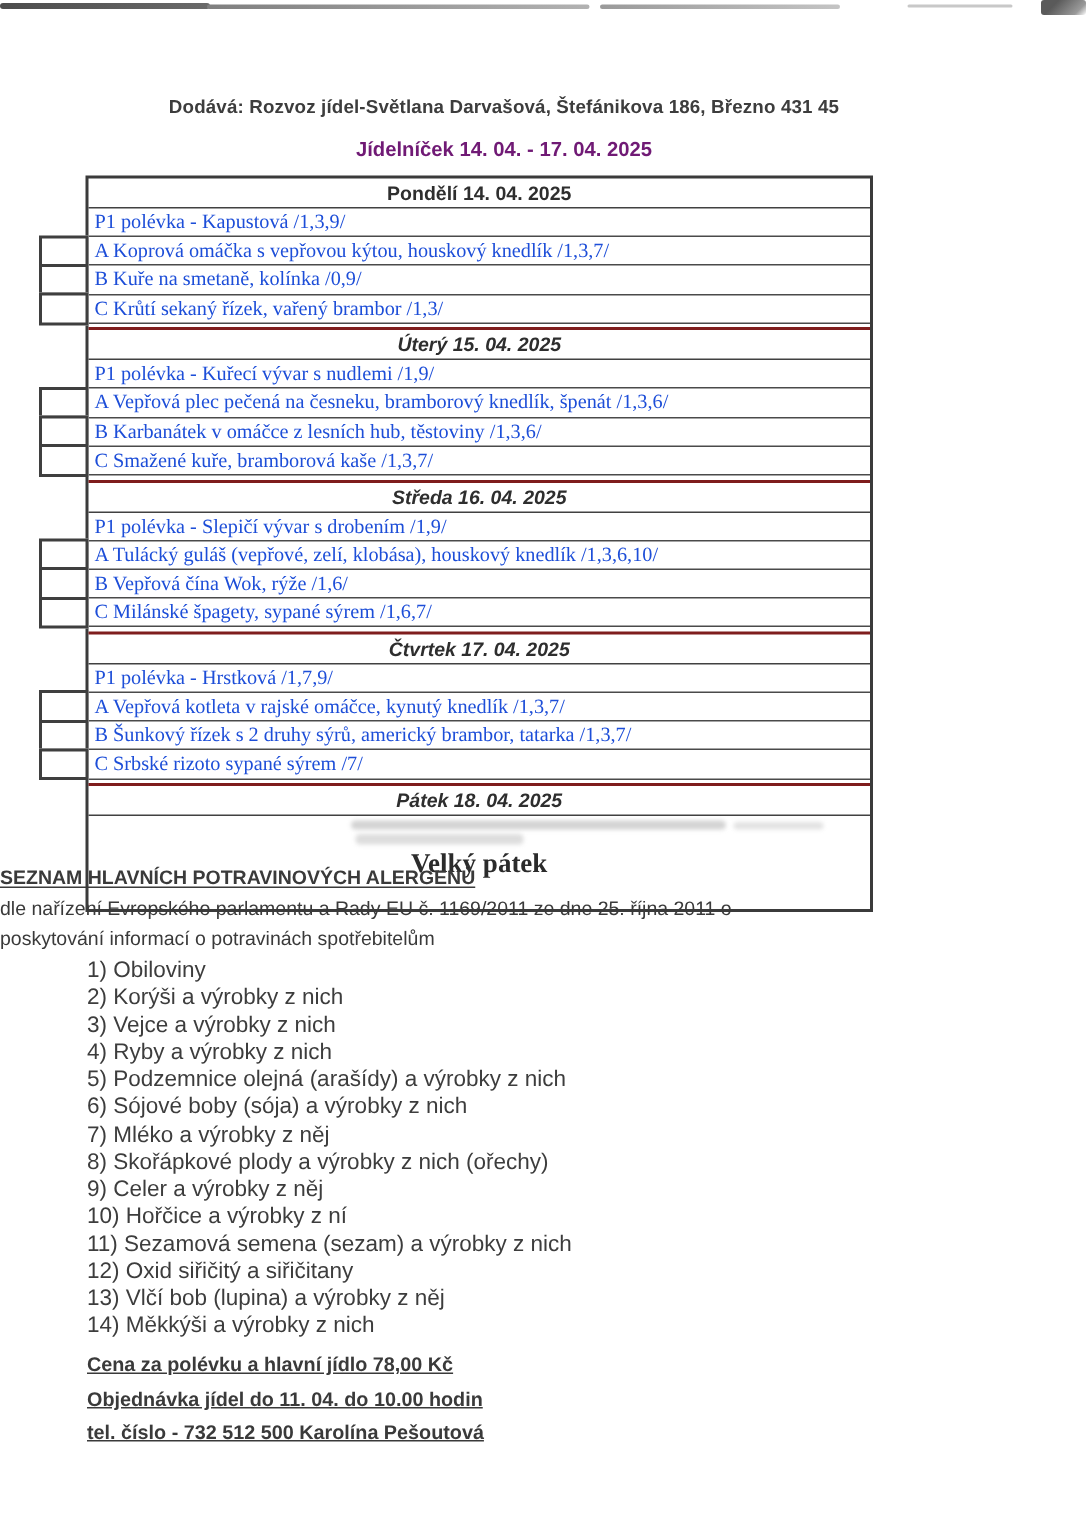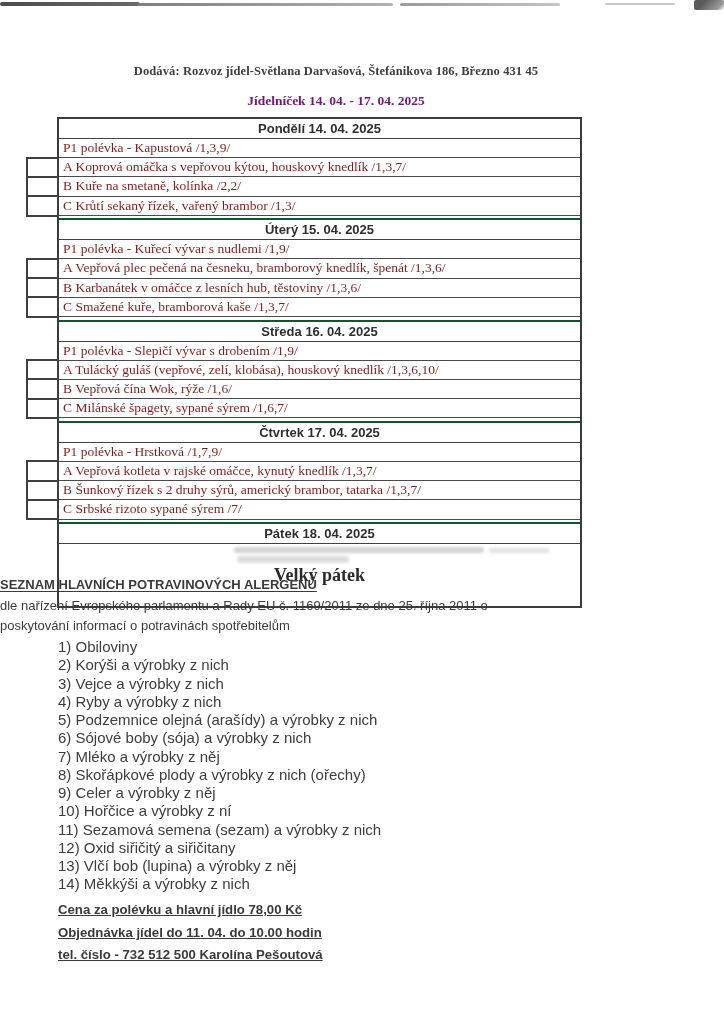--- a/index.html
+++ b/index.html
@@ -19,7 +19,7 @@
   .scan-4{left:605px;top:3px;width:70px;height:2px;background:#c8c8c8;}
   .scan-5{left:694px;top:0;width:30px;height:10px;background:linear-gradient(135deg,#5a5a5a 30%,#9a9a9a 80%,transparent);}
   
-  .head-wrap{position:absolute;left:0;top:64px;width:672px;text-align:center;font-family:Liberation Serif, serif;}
+  .head-wrap{position:absolute;left:0;top:64px;width:672px;text-align:center;}
   .supplier{font-size:12.5px;font-weight:bold;color:#3d3d3d;letter-spacing:.1px;}
   .doc-title{margin-top:14px;font-size:13.5px;font-weight:bold;color:#701a75;}
   

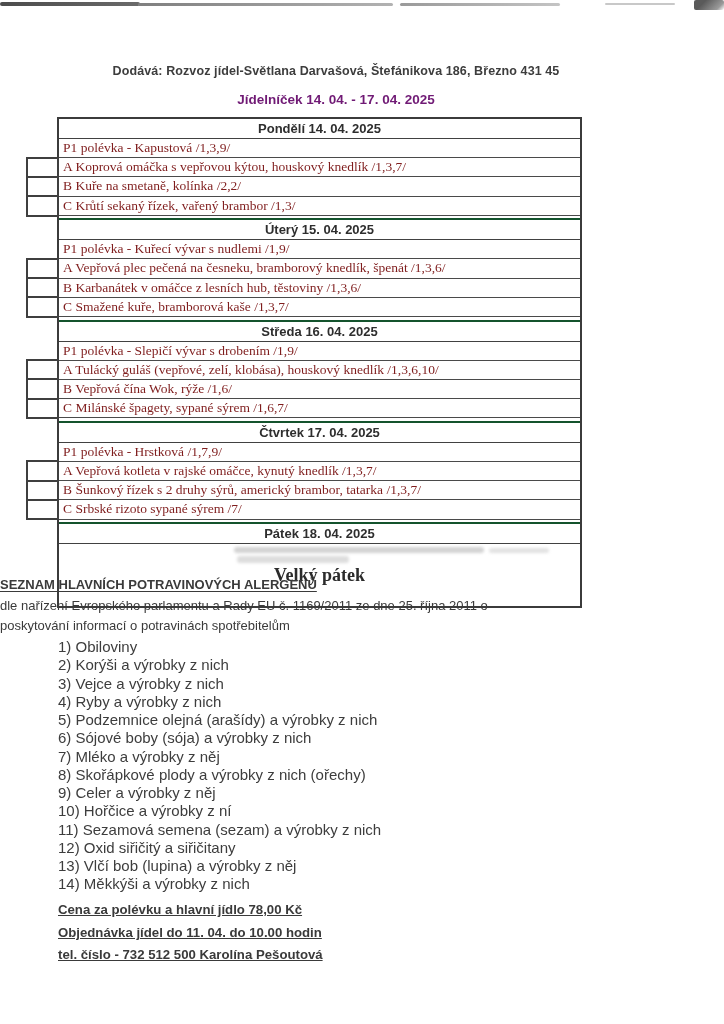--- a/index.html
+++ b/index.html
@@ -35,7 +35,7 @@
   .day-header.not-first{border-top:2px solid #14532d;margin-top:2.5px;}
   .menu-row{
     position:relative;height:18.2px;line-height:18.2px;
-    font-family:"Liberation Serif",serif;font-size:13.5px;color:#7f1d1d;
+    font-family:"Liberation Serif",serif;font-size:13.5px;color:#1d4ed8;
     padding-left:4px;border-bottom:1.5px solid #4a4a4a;
     white-space:nowrap;
   }

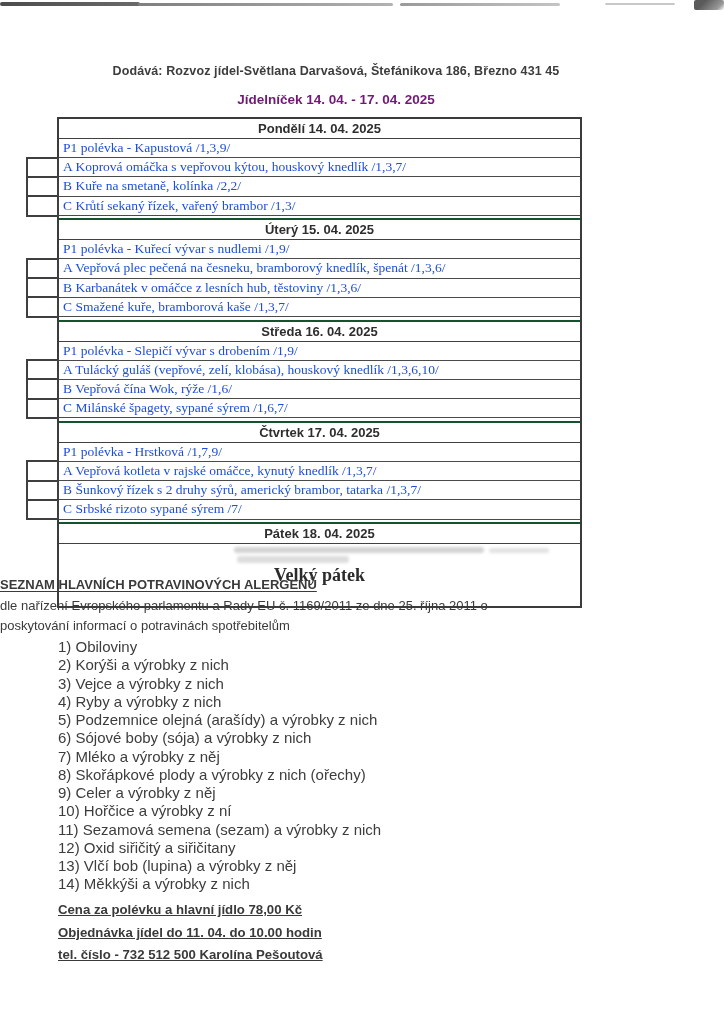--- a/index.html
+++ b/index.html
@@ -81,7 +81,7 @@
     <div class="day-header">Pondělí 14. 04. 2025</div>
     <div class="menu-row"><span>P1 polévka - Kapustová /1,3,9/</span></div>
     <div class="menu-row"><span class="row-checkbox"></span><span>A Koprová omáčka s vepřovou kýtou, houskový knedlík /1,3,7/</span></div>
-    <div class="menu-row"><span class="row-checkbox"></span><span>B Kuře na smetaně, kolínka /2,2/</span></div>
+    <div class="menu-row"><span class="row-checkbox"></span><span>B Kuře na smetaně, kolínka /0,9/</span></div>
     <div class="menu-row"><span class="row-checkbox"></span><span>C Krůtí sekaný řízek, vařený brambor /1,3/</span></div>
     <div class="day-header not-first">Úterý 15. 04. 2025</div>
     <div class="menu-row"><span>P1 polévka - Kuřecí vývar s nudlemi /1,9/</span></div>

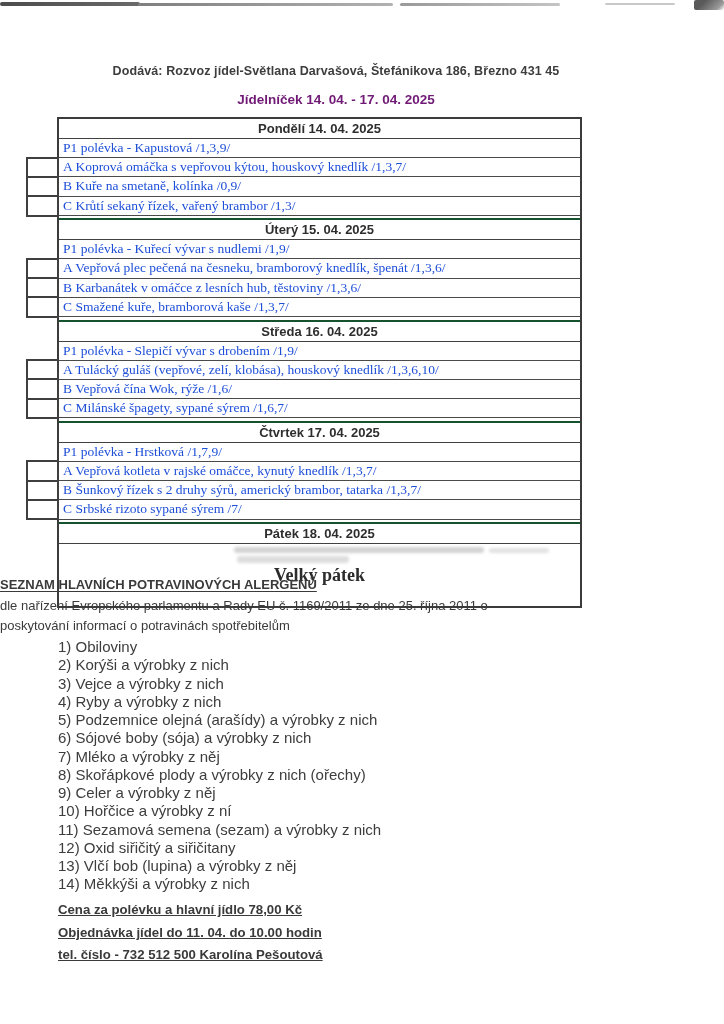--- a/index.html
+++ b/index.html
@@ -32,7 +32,7 @@
     font-size:13px;font-weight:bold;color:#2e2e2e;
     border-bottom:1.5px solid #414141;
   }
-  .day-header.not-first{border-top:2px solid #14532d;margin-top:2.5px;}
+  .day-header.not-first{border-top:2px solid #7f1d1d;margin-top:2.5px;font-style:italic;}
   .menu-row{
     position:relative;height:18.2px;line-height:18.2px;
     font-family:"Liberation Serif",serif;font-size:13.5px;color:#1d4ed8;

